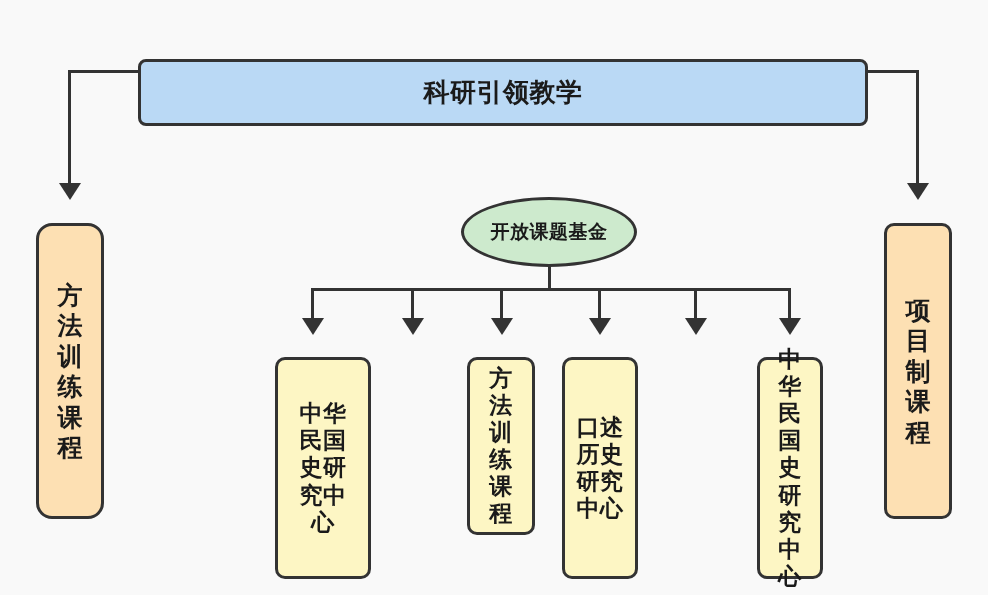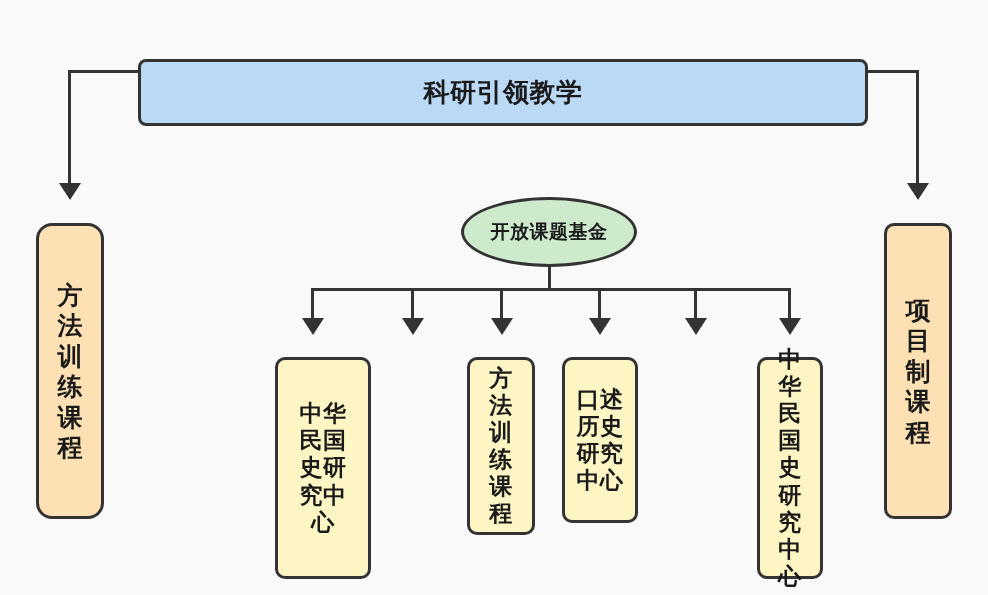--- a/index.html
+++ b/index.html
@@ -162,7 +162,7 @@
     <span class="vtext">方法训练课程</span>
   </div>
 
-  <div class="node rounded inst-node w2" style="left:562px; top:335px; width:76px; height:166px;">
+  <div class="node rounded inst-node w2" style="left:562px; top:335px; width:76px; height:222px;">
     <span class="vtext">口述历史研究中心</span>
   </div>
 

